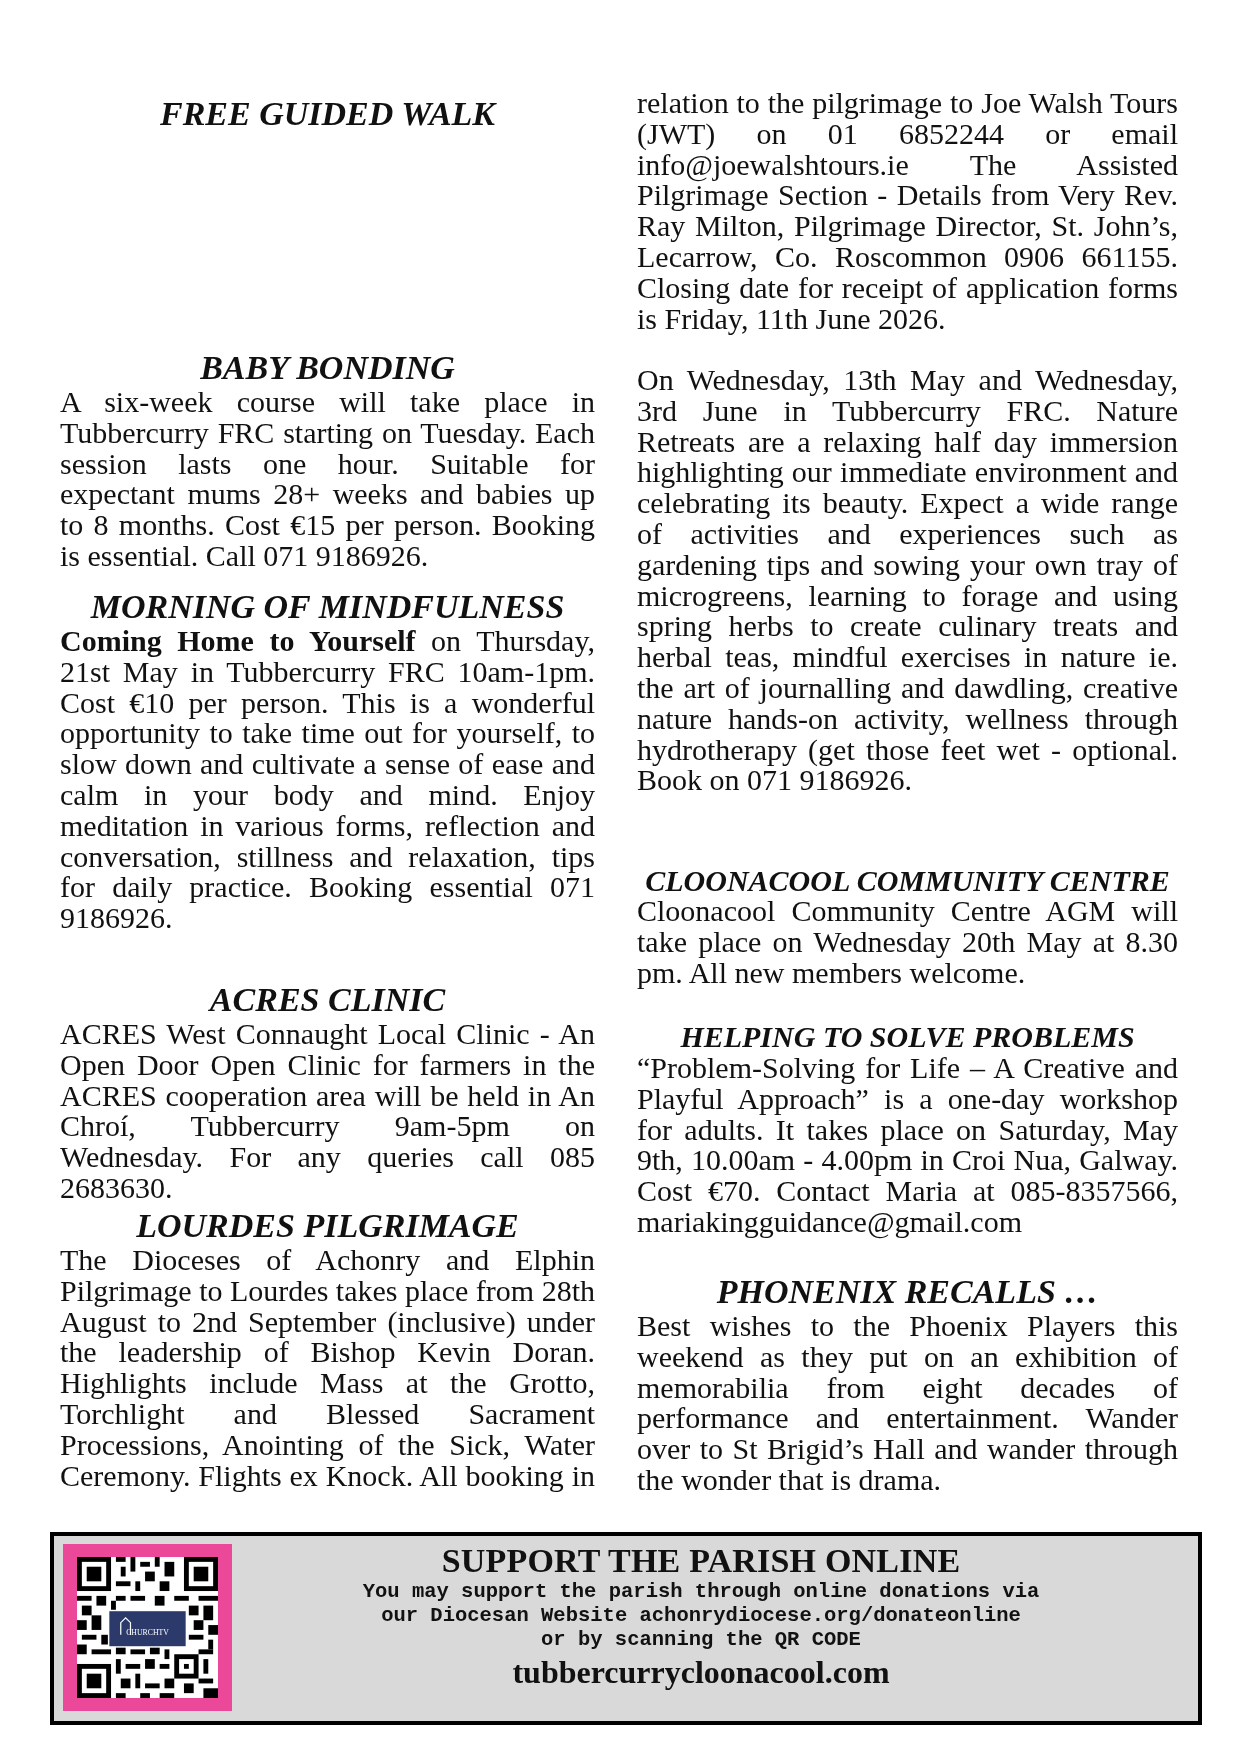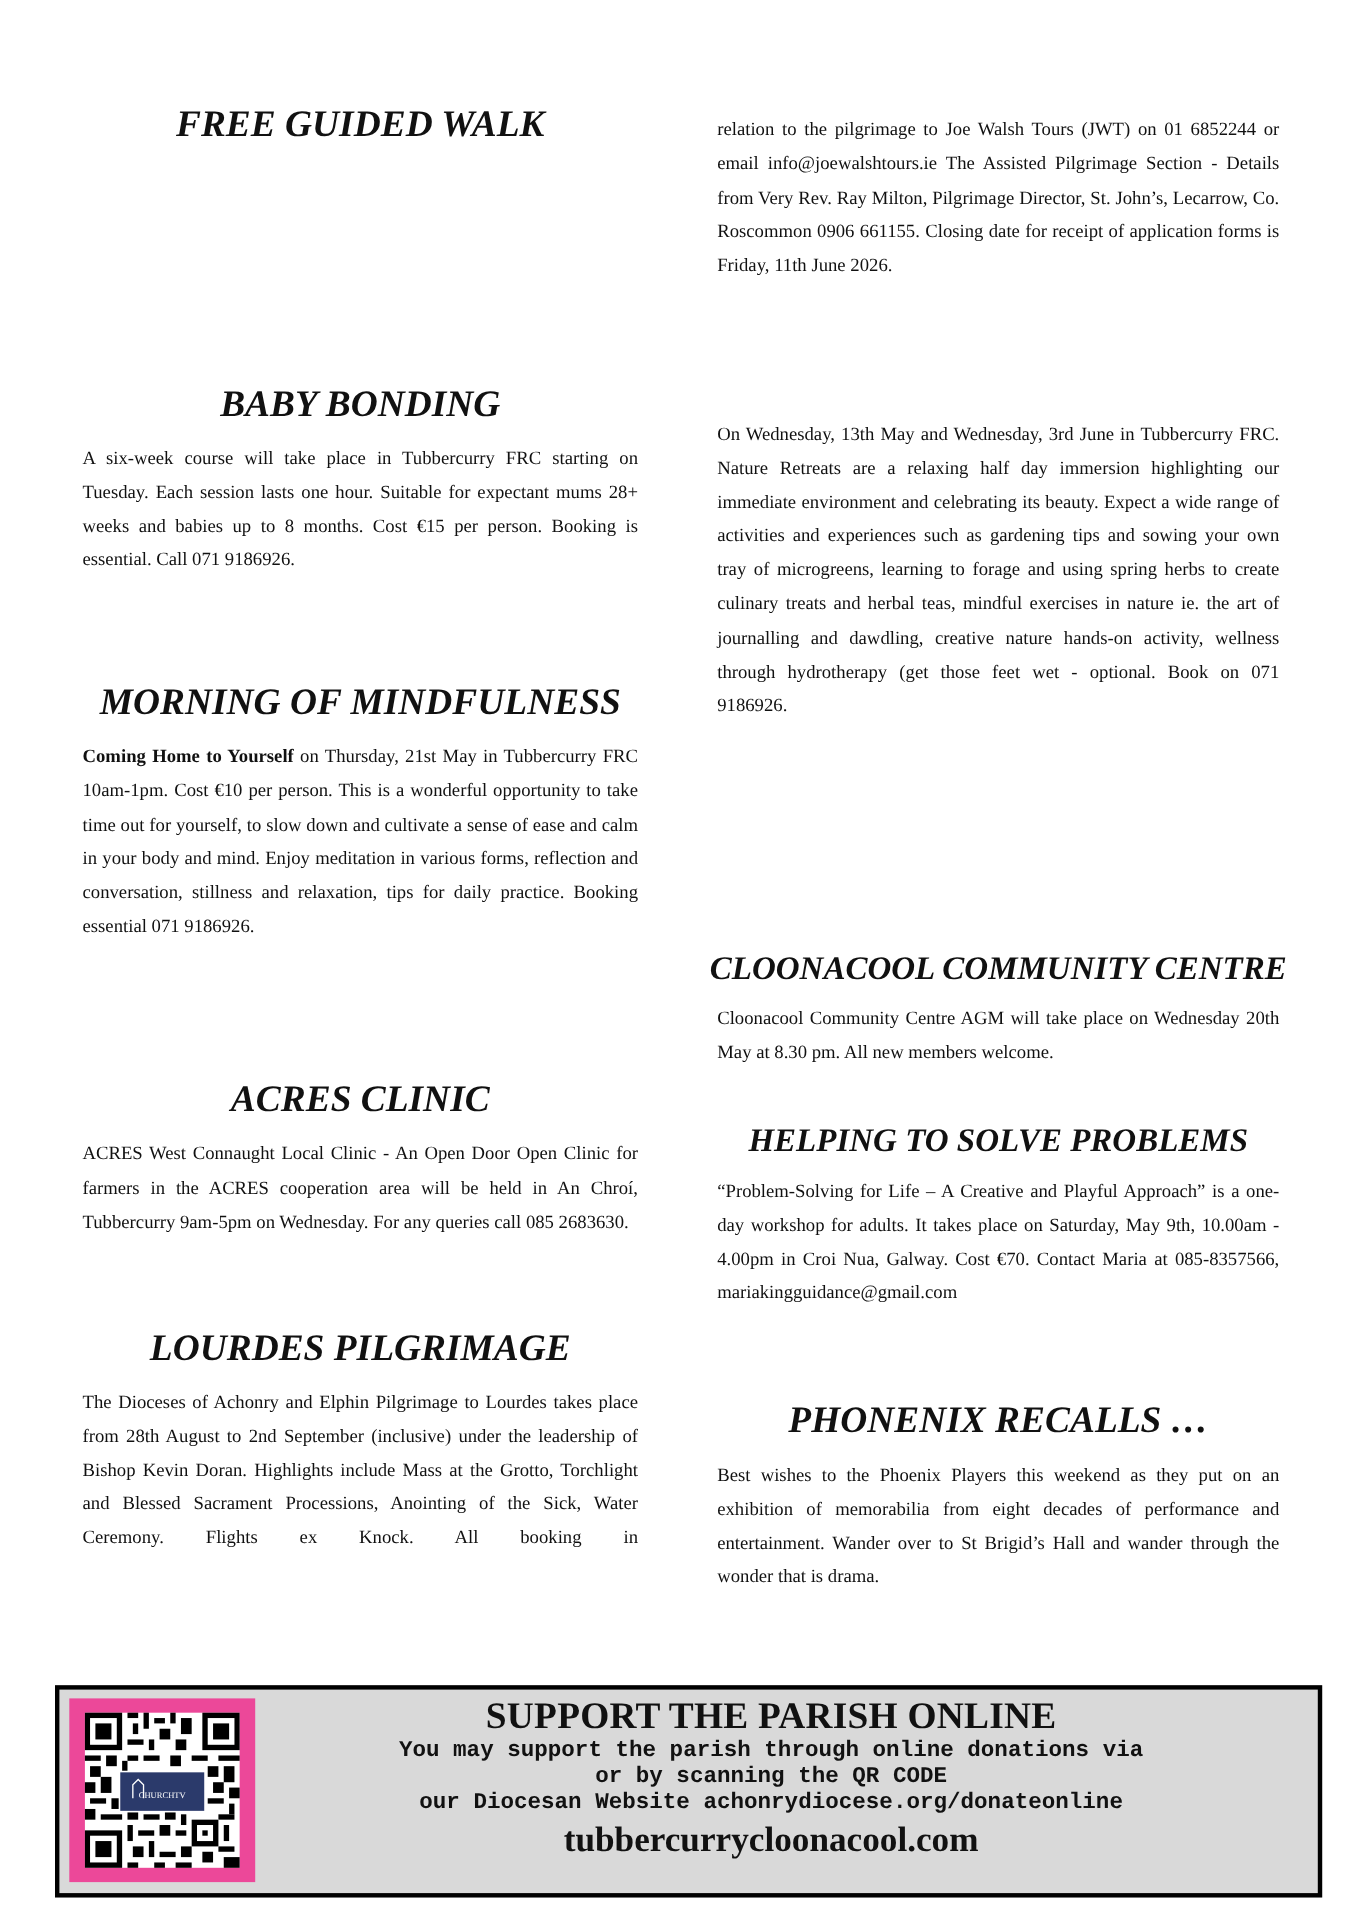--- a/index.html
+++ b/index.html
@@ -9,7 +9,7 @@
   .sec { position:absolute; left:0; right:0; }
   .h { font-weight:bold; font-style:italic; text-align:center; font-size:34px; line-height:38px; margin:0; letter-spacing:0px; white-space:nowrap; }
   .h.small { font-size:30px; line-height:30px; }
-  .p { font-size:17px; line-height:30.8px; text-align:justify; text-align-last:left; margin:15px; }
+  .p { font-size:30px; line-height:30.8px; text-align:justify; text-align-last:left; margin:0; }
   .p .lead { font-weight:bold; }
   .footer { position:absolute; left:50px; top:1532px; width:1144px; height:185px;
             border:4px solid #000; background:#d9d9d9; }

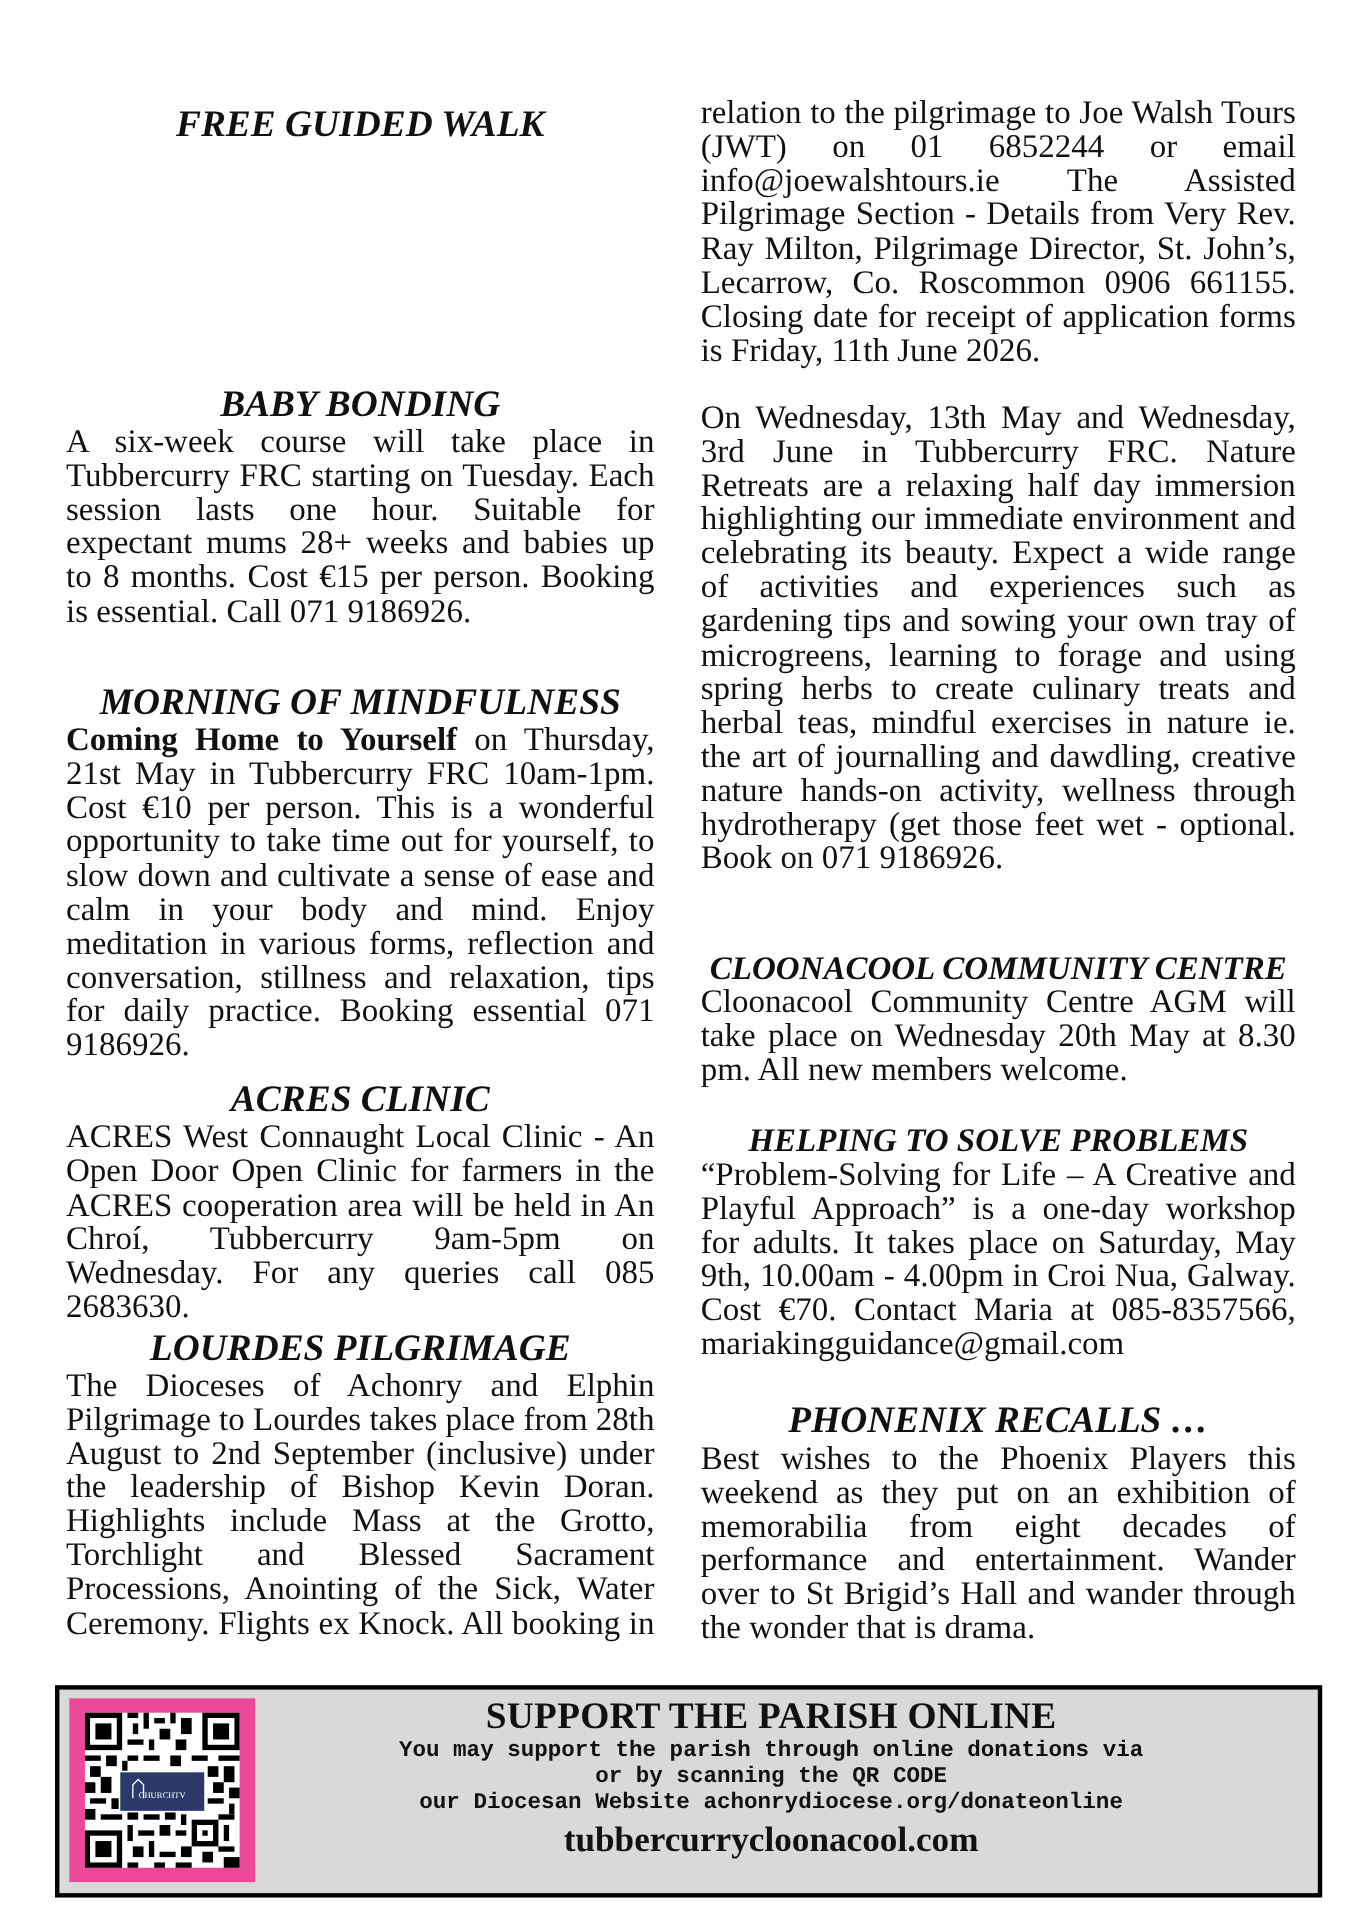--- a/index.html
+++ b/index.html
@@ -33,7 +33,7 @@
     <p class="p">A six-week course will take place in Tubbercurry FRC starting on Tuesday.  Each session lasts one hour.  Suitable for expectant mums 28+ weeks and babies up to 8 months.  Cost €15 per person.  Booking is essential. Call 071 9186926.</p>
   </div>
 
-  <div class="sec" style="top:620px;">
+  <div class="sec" style="top:588px;">
     <h2 class="h">MORNING OF MINDFULNESS</h2>
     <p class="p"><span class="lead">Coming Home to Yourself</span><span> on Thursday, 21st May in Tubbercurry FRC 10am-1pm.  Cost €10 per person.  This is a wonderful opportunity to take time out for yourself, to slow down and cultivate a sense of ease and calm in your body and mind.  Enjoy meditation in various forms, reflection and conversation, stillness and relaxation, tips for daily practice.  Booking essential 071 9186926.</span></p>
   </div>

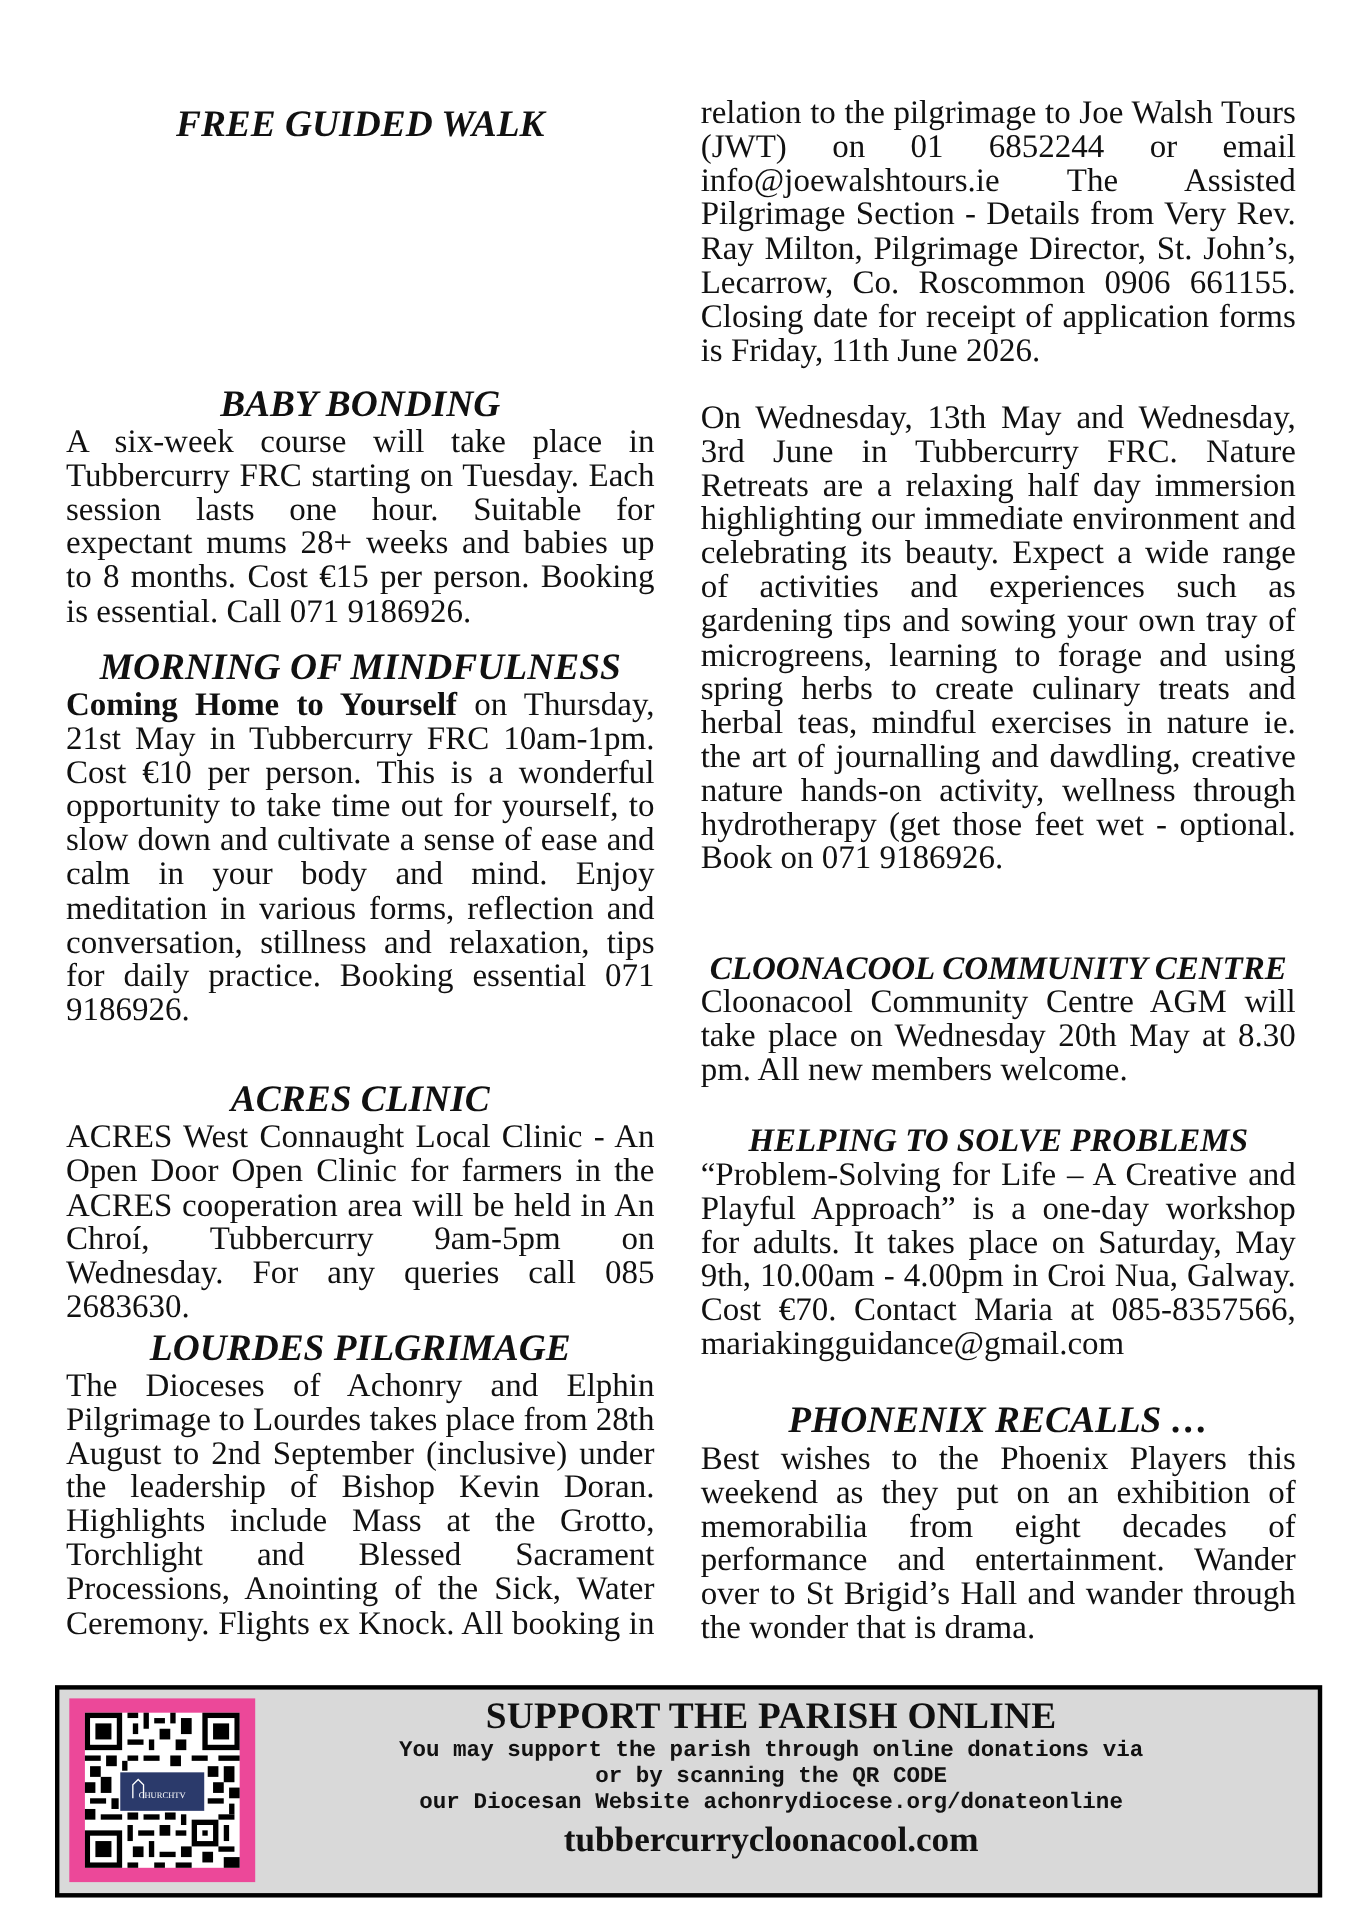--- a/index.html
+++ b/index.html
@@ -152,8 +152,8 @@
   <div class="ft">
     <div class="ft-title">SUPPORT THE PARISH ONLINE</div>
     <div class="ft-line">You may support the parish through online donations via</div>
+    <div class="ft-line">our Diocesan Website achonrydiocese.org/donateonline</div>
     <div class="ft-line">or by scanning the QR CODE</div>
-    <div class="ft-line">our Diocesan Website achonrydiocese.org/donateonline</div>
     <div class="ft-url">tubbercurrycloonacool.com</div>
   </div>
 </div>

